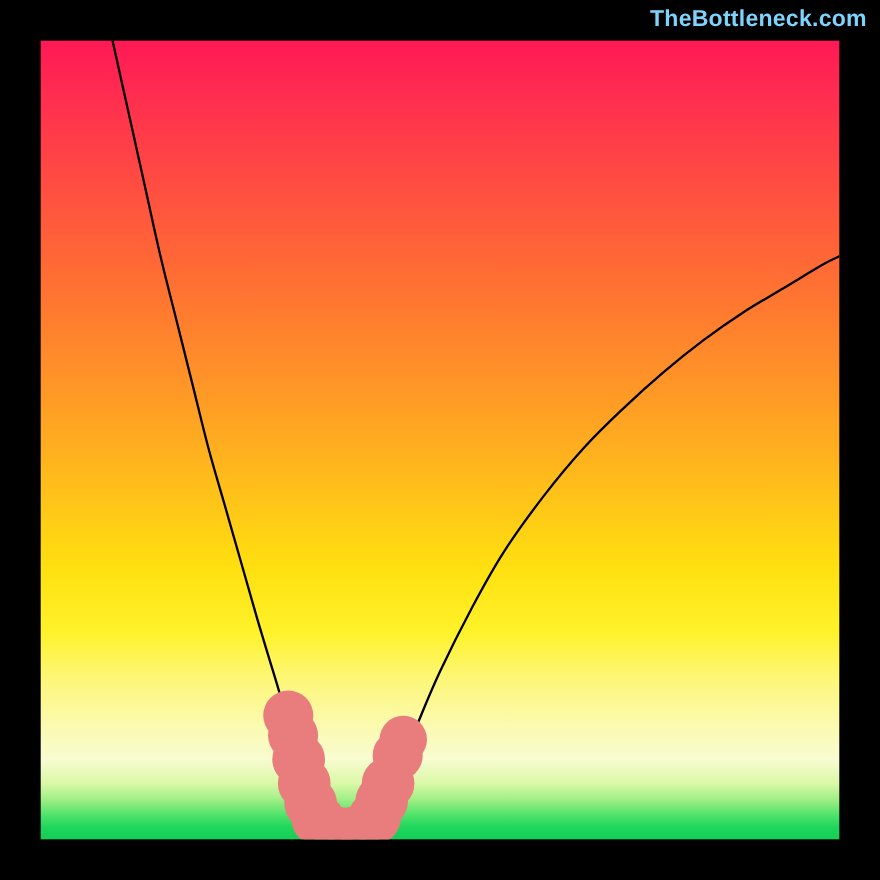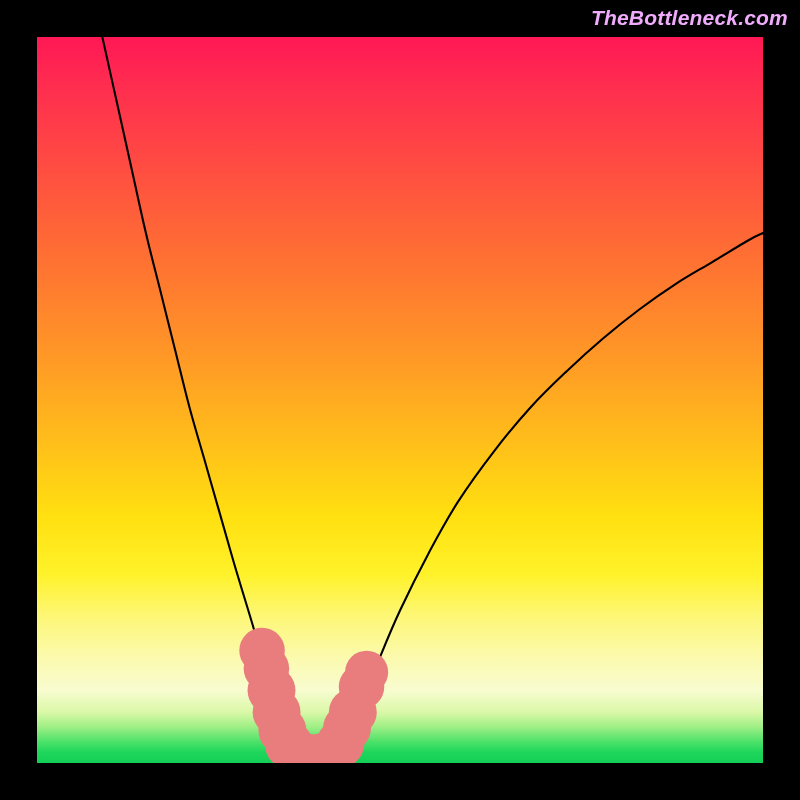--- a/index.html
+++ b/index.html
@@ -50,10 +50,9 @@
     right: 12px;
     font-size: 21px;
     font-weight: 600;
-    color: #f0abfc;
+    color: #7dd3fc;
     letter-spacing: 0.2px;
     user-select: none;
-    font-style: italic;
   }
   svg.curve {
     position: absolute;

